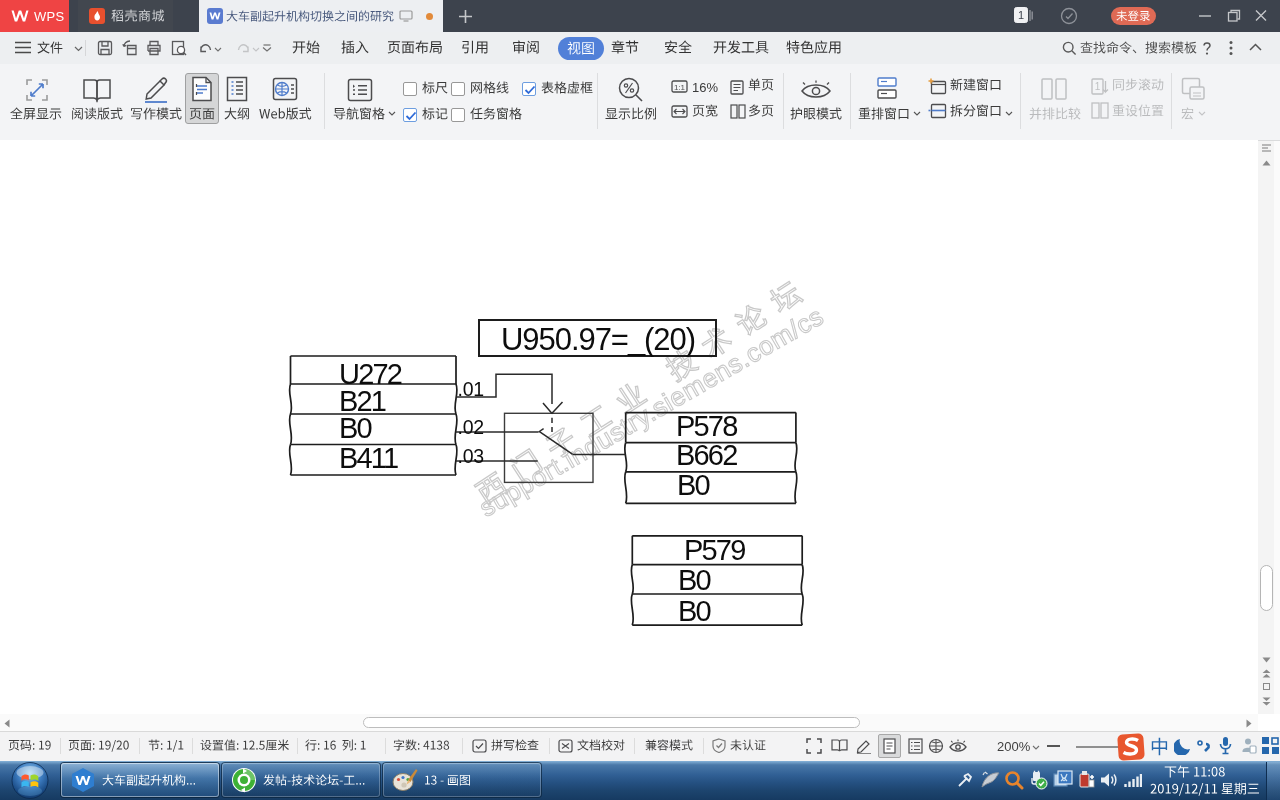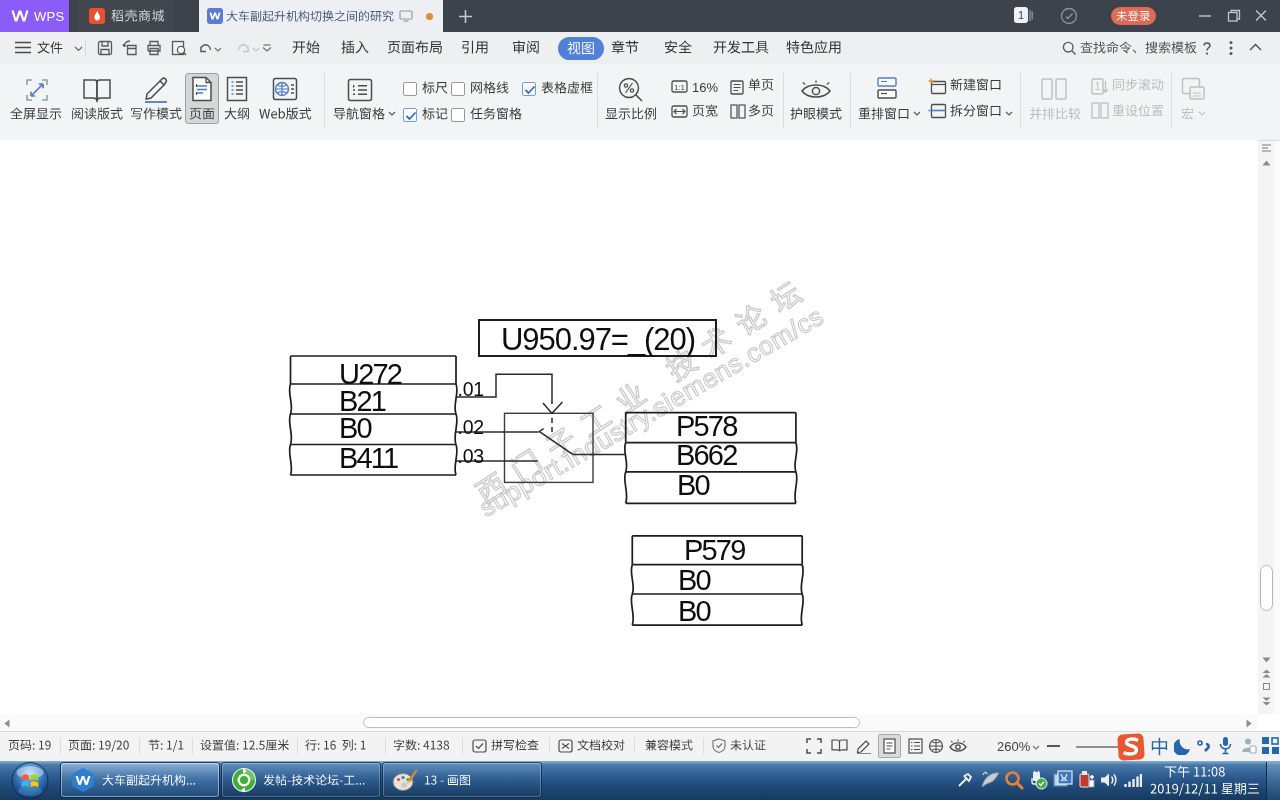--- a/index.html
+++ b/index.html
@@ -8,7 +8,7 @@
 .cn{position:absolute;overflow:visible}
 
 #titlebar{position:absolute;left:0;top:0;width:1280px;height:32px;background:#3d434d}
-#wpsbtn{position:absolute;left:0;top:0;width:69px;height:32px;background:#8b5cf6;color:#fff;font-size:14px}
+#wpsbtn{position:absolute;left:0;top:0;width:69px;height:32px;background:#ef4444;color:#fff;font-size:14px}
 #tab2{position:absolute;left:78px;top:0;width:95px;height:32px;background:#42474f}
 #tabact{position:absolute;left:199px;top:0;width:244px;height:32px;background:#edeff2}
 

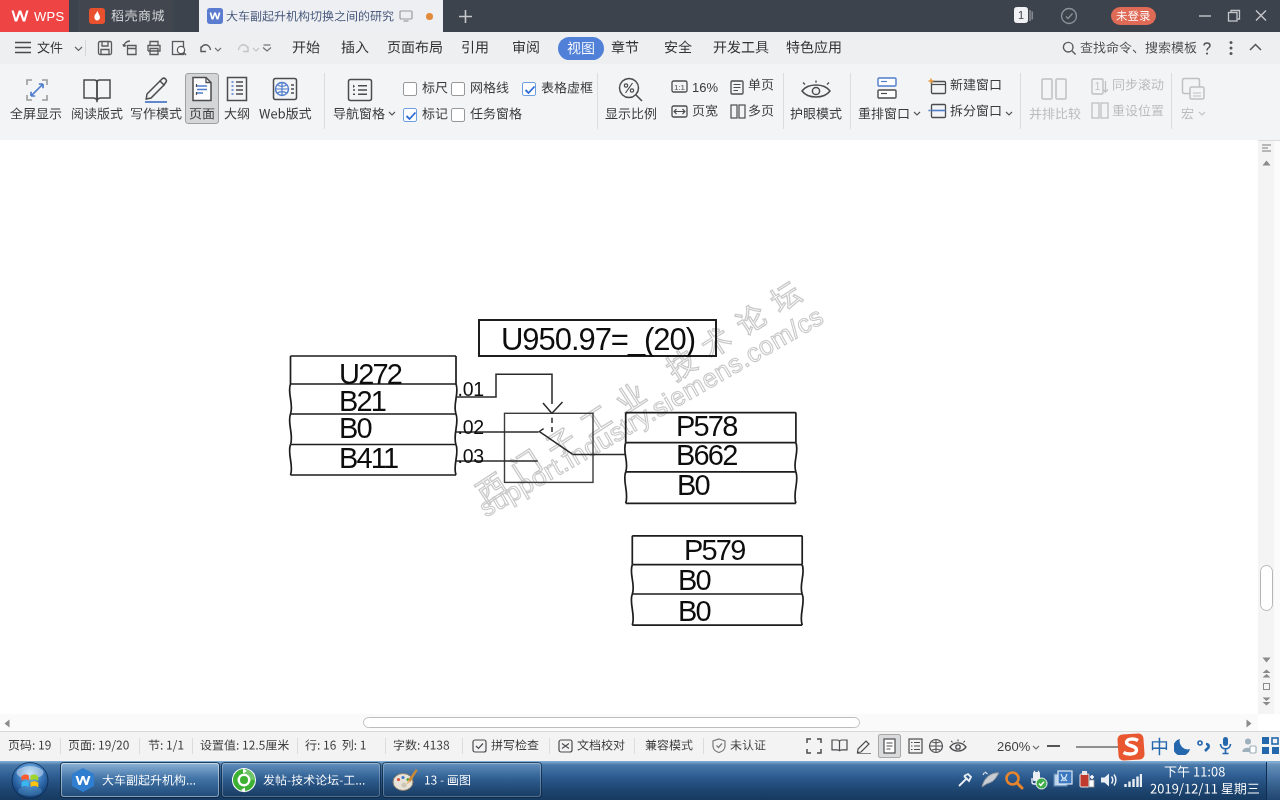--- a/index.html
+++ b/index.html
@@ -570,7 +570,7 @@
       <circle cx="10" cy="8" r="2.2" fill="none" stroke="#4c4c4e" stroke-width="1.3"></circle>
       <path d="M4.5 3.5 L3.2 1.8 M10 2.3 V0.4 M15.5 3.5 L16.8 1.8" stroke="#4c4c4e" stroke-width="1.1"></path>
     </svg>
-<div class="abs" style="left:997px;top:739px;font-size:13px;color:#3f3f3f">260%</div>
+<div class="abs" style="left:997px;top:739px;font-size:13px;color:#3f3f3f">200%</div>
 <svg class="abs" style="left:1032px;top:745px" width="8" height="5" viewBox="0 0 8 5">
       <path d="M1 1 L4 4 L7 1" fill="none" stroke="#707070" stroke-width="1.1"></path>
     </svg>

